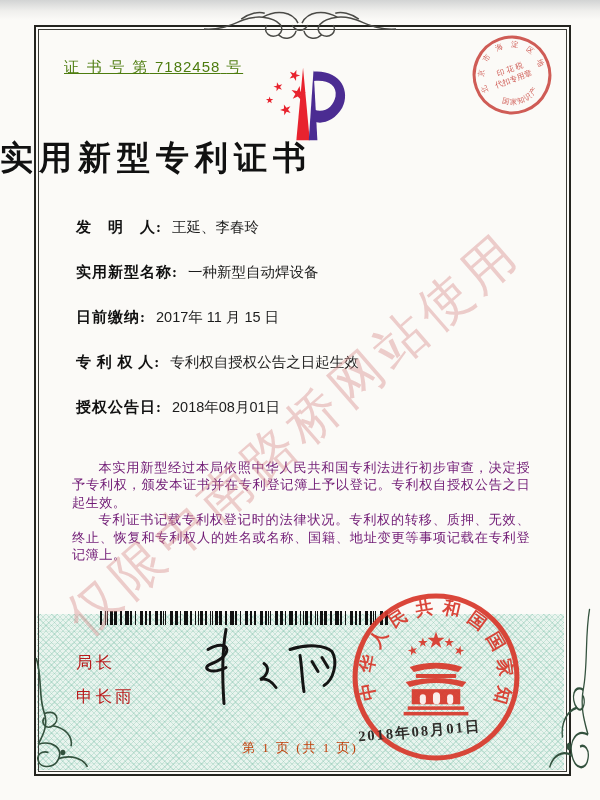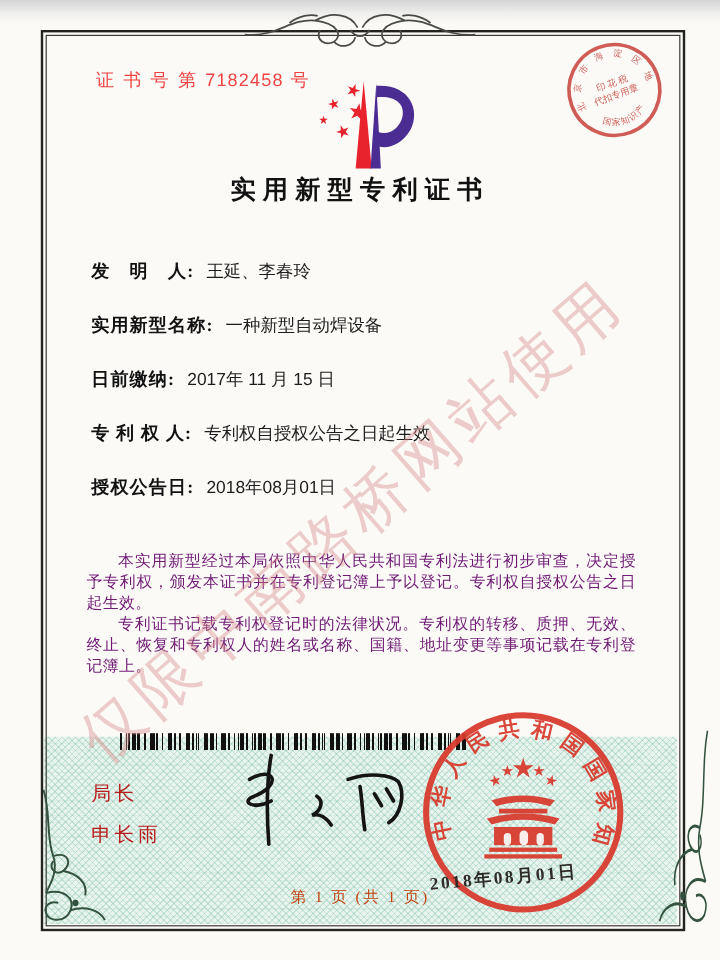--- a/index.html
+++ b/index.html
@@ -18,7 +18,7 @@
         repeating-linear-gradient(45deg,rgba(110,185,160,.28) 0 1px,transparent 1px 4px),
         repeating-linear-gradient(-45deg,rgba(110,185,160,.28) 0 1px,transparent 1px 4px),
         repeating-linear-gradient(0deg,rgba(160,210,190,.18) 0 1px,transparent 1px 6px);}
-  .cert-no{position:absolute;left:80px;top:58px;font-size:15px;color:#ef4444;letter-spacing:2px;}
+  .cert-no{position:absolute;left:64px;top:58px;font-size:15px;color:#4d7c0f;letter-spacing:2px;text-decoration:underline;}
   .cert-no .num{font-family:"Liberation Sans",sans-serif;letter-spacing:1px;font-size:15px;}
   .logo{position:absolute;left:256px;top:62px;}
   .title{position:absolute;left:0;top:144px;width:100%;text-align:center;

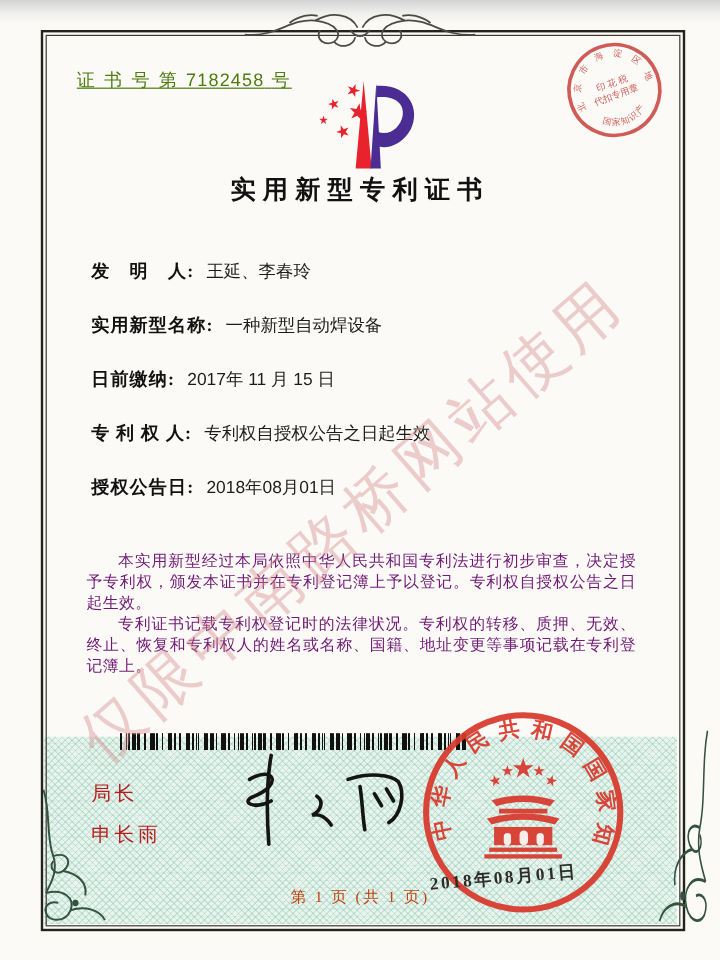--- a/index.html
+++ b/index.html
@@ -21,8 +21,8 @@
   .cert-no{position:absolute;left:64px;top:58px;font-size:15px;color:#4d7c0f;letter-spacing:2px;text-decoration:underline;}
   .cert-no .num{font-family:"Liberation Sans",sans-serif;letter-spacing:1px;font-size:15px;}
   .logo{position:absolute;left:256px;top:62px;}
-  .title{position:absolute;left:0;top:144px;width:100%;text-align:center;
-      font-size:21px;font-weight:bold;color:#111;letter-spacing:6px;}
+  .title{position:absolute;left:0;top:136px;width:100%;text-align:left;
+      font-size:33px;font-weight:bold;color:#111;letter-spacing:6px;}
   .fields{position:absolute;left:76px;top:216px;width:450px;}
   .frow{margin-bottom:23px;line-height:21px;white-space:nowrap;}
   .flabel{font-weight:bold;font-size:15px;color:#111;letter-spacing:1px;}

